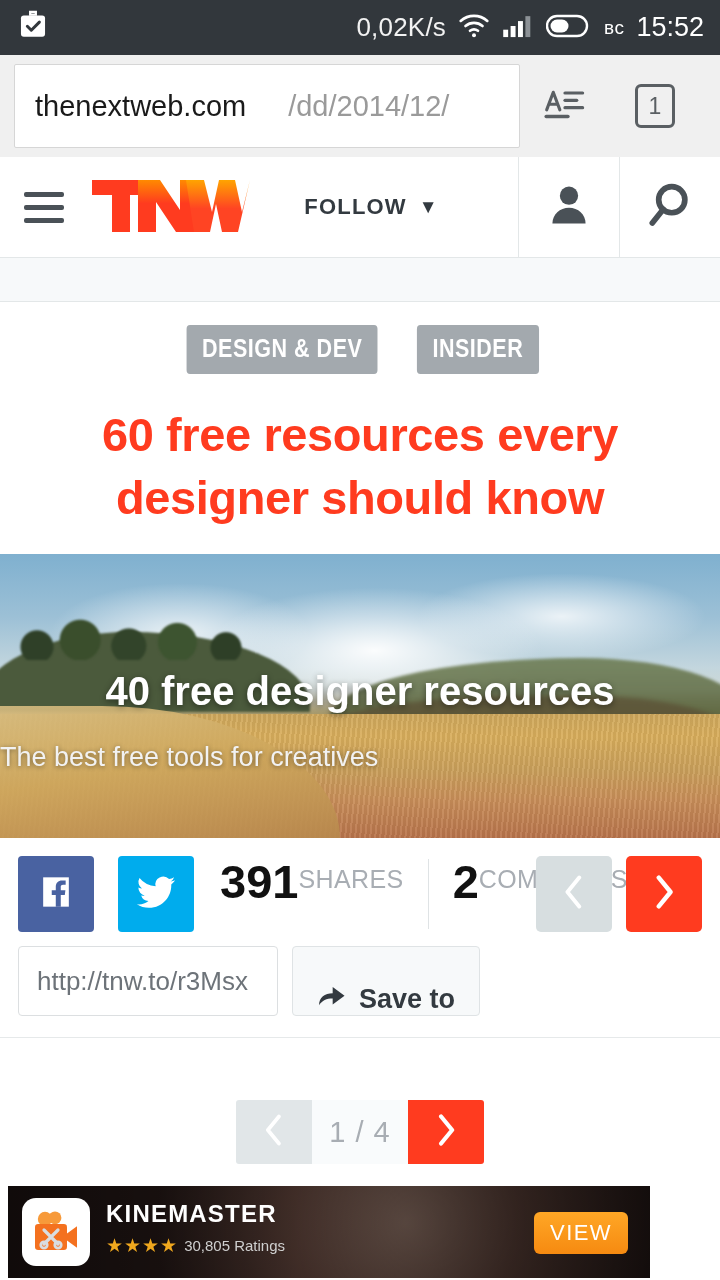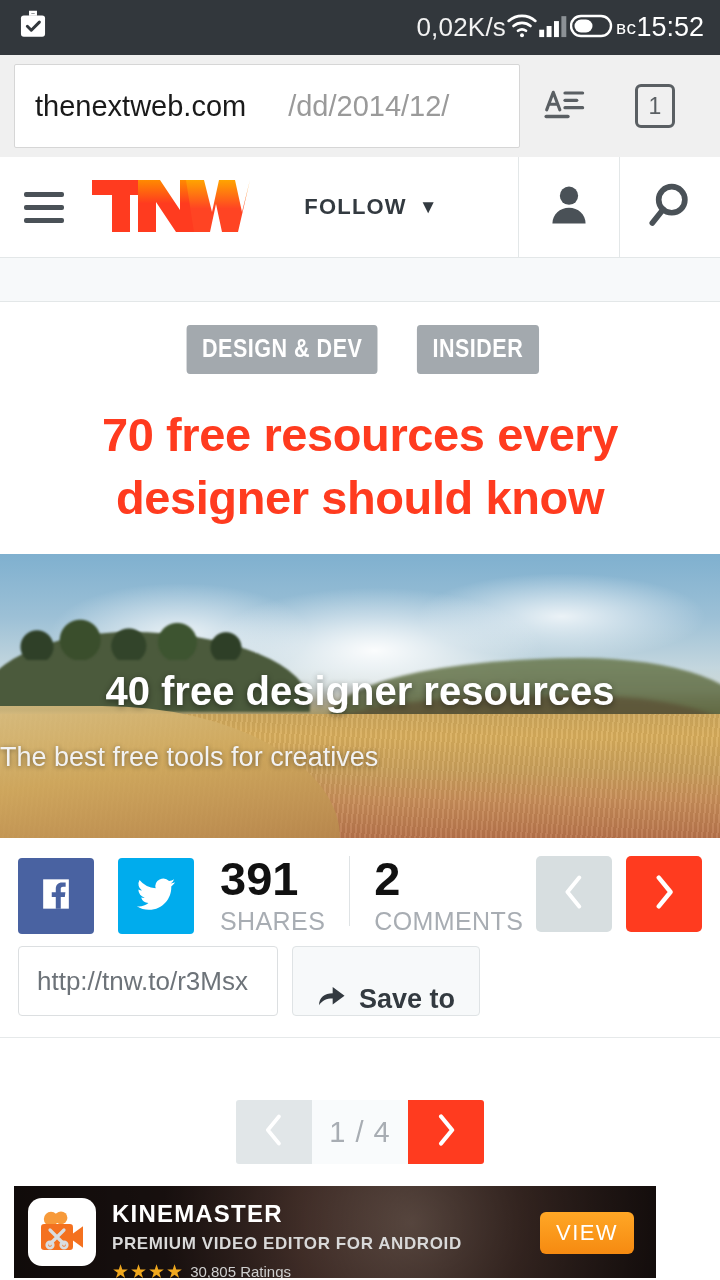--- a/index.html
+++ b/index.html
@@ -18,7 +18,7 @@
     padding: 0 16px;
   }
   .sb-left { display:flex; align-items:center; gap:10px; }
-  .sb-right { margin-left:auto; display:flex; align-items:center; }
+  .sb-right { margin-left:auto; display:flex; align-items:center; gap:12px; }
   .sb-text { color:#f2f2f2; font-size:26px; letter-spacing:0.2px; }
   .sb-time { color:#ffffff; font-size:27px; }
   .sb-day  { color:#ffffff; font-size:19px; letter-spacing:0.5px; }

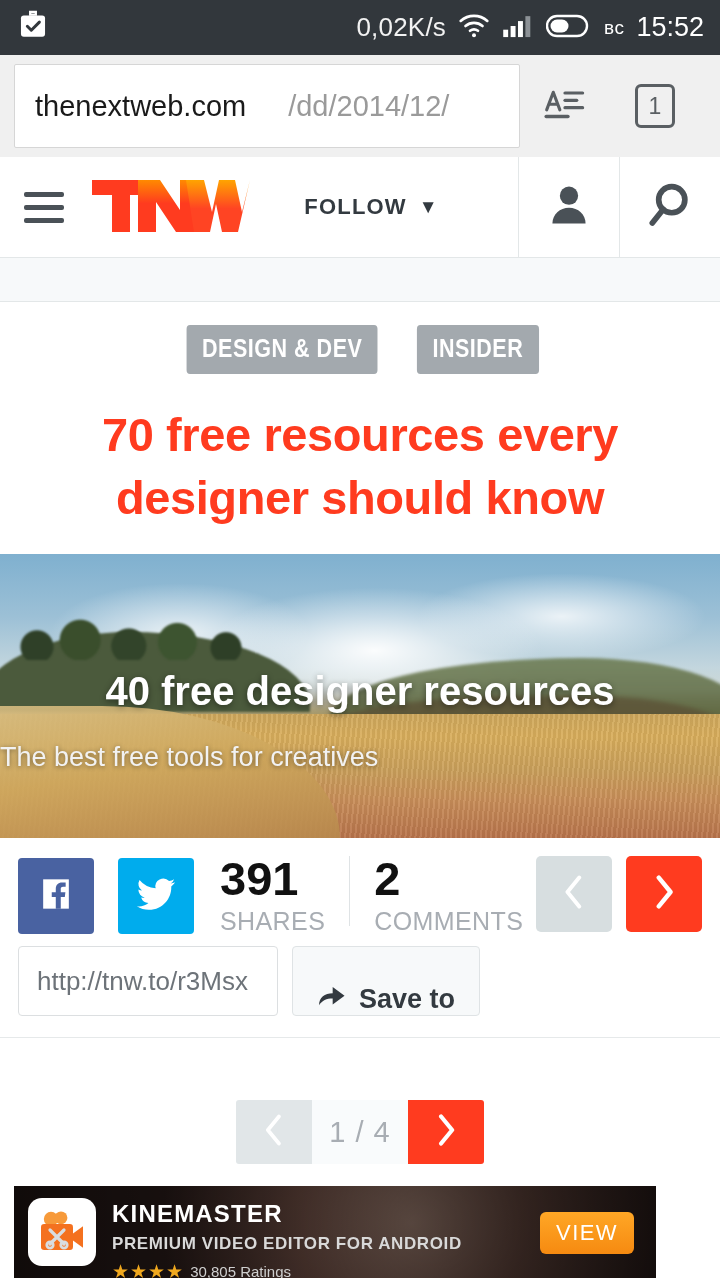--- a/index.html
+++ b/index.html
@@ -357,7 +357,7 @@
     <span class="tag">INSIDER</span>
   </div>
 
-  <h1 class="headline">70 free resources every designer should know</h1>
+  <h1 class="headline">60 free resources every designer should know</h1>
 
   <div class="hero">
     <div class="hero-sky"></div>

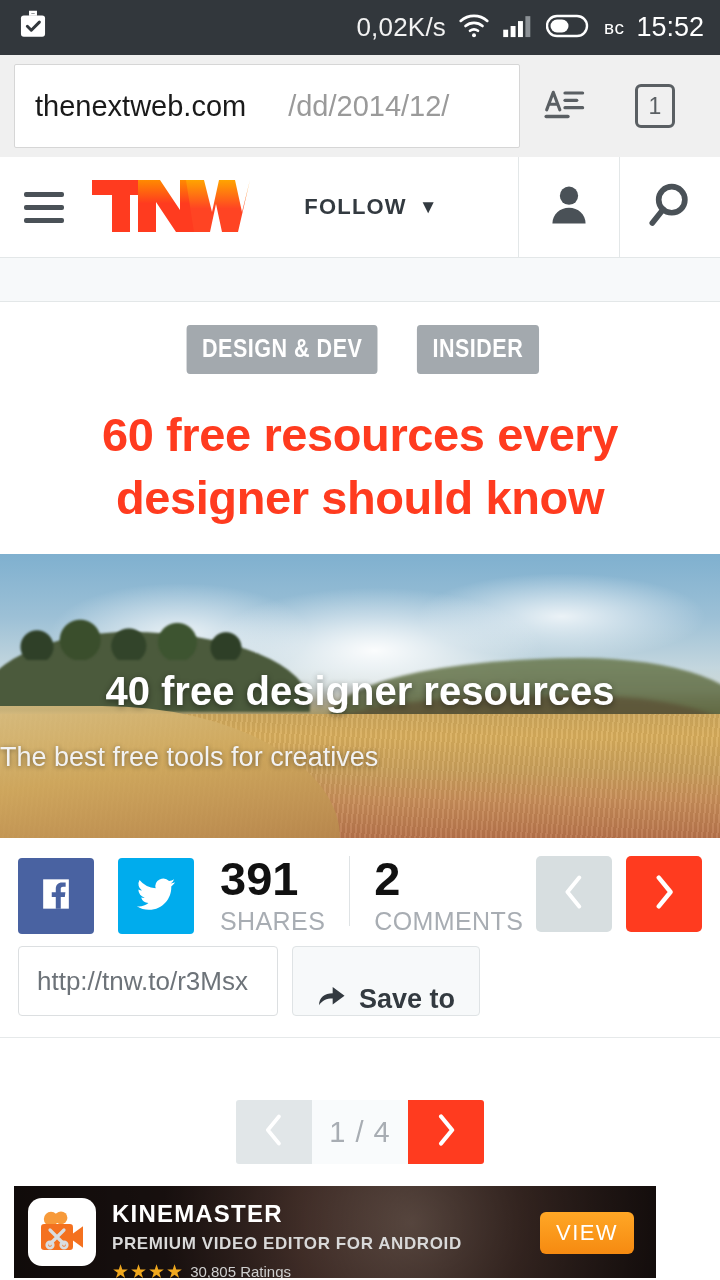--- a/index.html
+++ b/index.html
@@ -171,7 +171,7 @@
   .fb { background:#4962a1; margin-right:24px; }
   .tw { background:#00aced; margin-right:26px; }
   .counts { display:flex; align-items:flex-start; }
-  .count-block { display:flex; flex-direction:column; }
+  .count-block { display:flex; flex-direction:row; }
   .count-num { font-size:47px; font-weight:bold; color:#111111; line-height:0.96;
       font-family:"Liberation Sans Narrow","Liberation Sans",sans-serif; }
   .count-lbl { font-size:25px; color:#a8adb3; letter-spacing:0.4px; margin-top:6px;

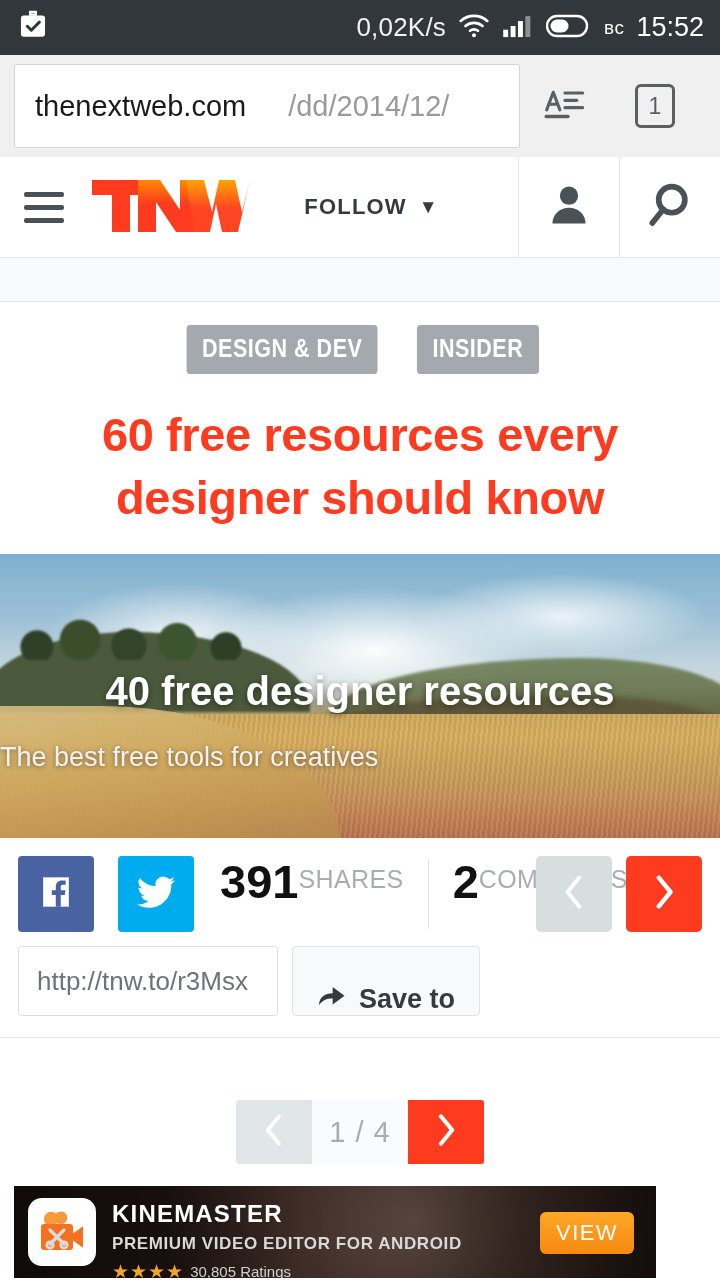--- a/index.html
+++ b/index.html
@@ -210,7 +210,7 @@
 
   
   .adbanner {
-    position:absolute; left:14px; top:1186px; width:642px; height:92px;
+    position:absolute; left:8px; top:1186px; width:642px; height:92px;
     overflow:hidden;
     background:
       radial-gradient(circle at 62% 40%, #8a6f63 0%, #5b4038 28%, #2a1c1a 62%),

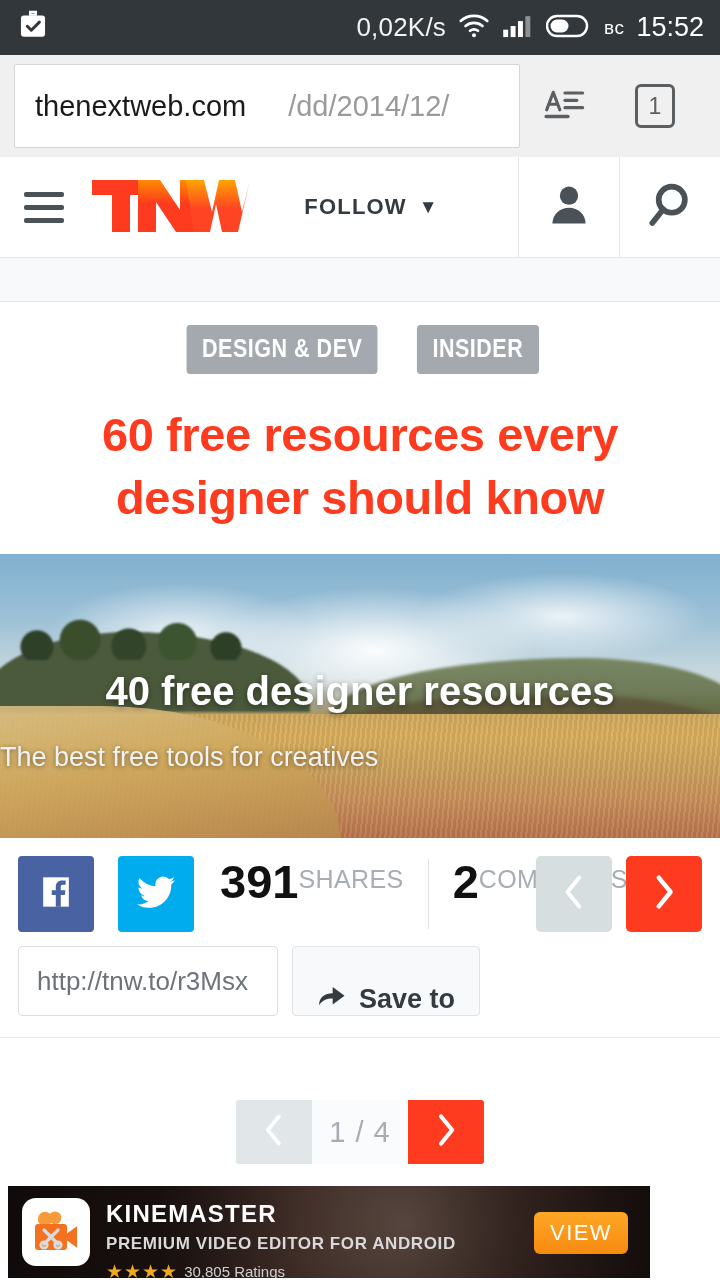--- a/index.html
+++ b/index.html
@@ -466,7 +466,6 @@
     </div>
     <div class="ad-text">
       <div class="ad-title">KINEMASTER</div>
-      <div class="ad-sub">PREMIUM VIDEO EDITOR FOR ANDROID</div>
       <div class="ad-rating">
         <span class="ad-stars">★★★★</span>
         <span class="ad-ratecount">30,805 Ratings</span>

